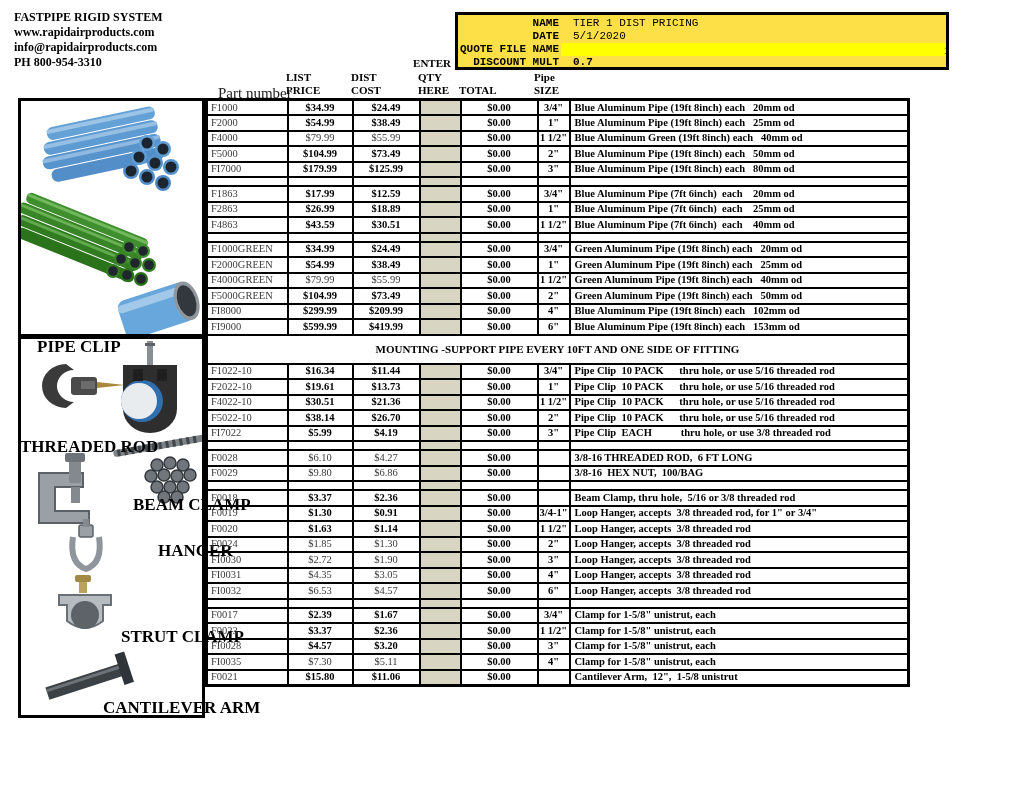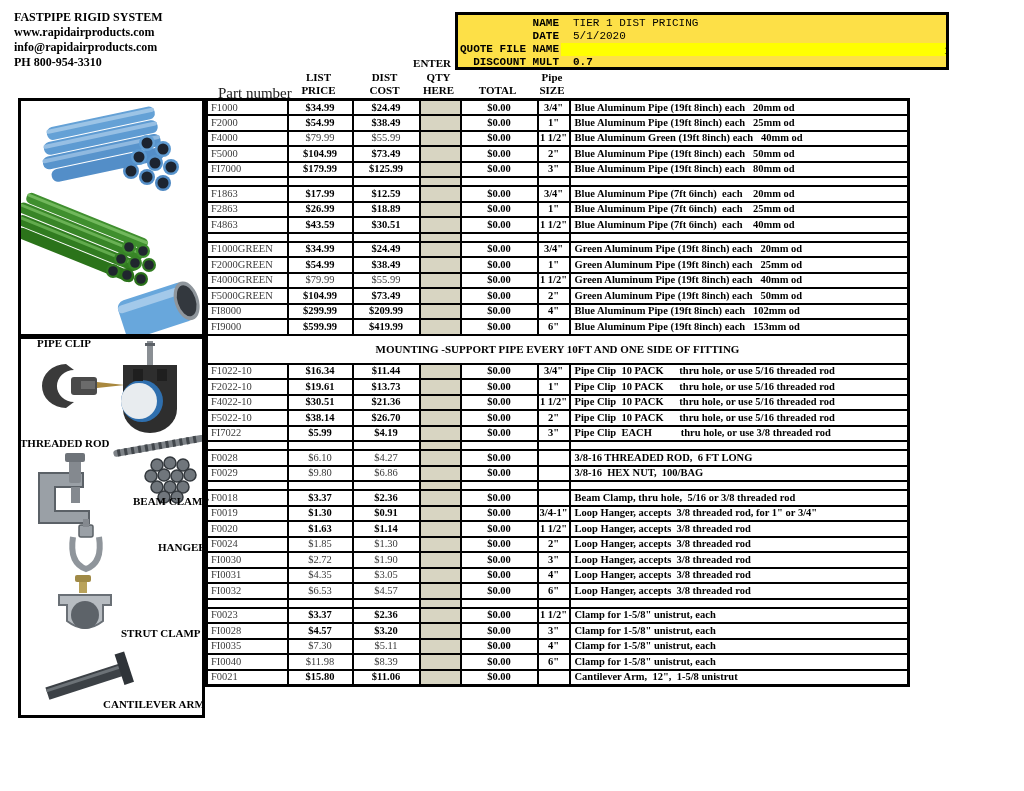--- a/index.html
+++ b/index.html
@@ -20,7 +20,7 @@
   .page-num{position:absolute;left:944px;top:44px;font-size:11px;font-weight:bold;}
 
   
-  .colhead{position:absolute;font-weight:bold;font-size:11px;line-height:13px;text-align:center;}
+  .colhead{position:absolute;font-weight:bold;font-size:11px;line-height:13px;}
   .colhead.plain{font-weight:normal;text-align:left;font-size:15px;color:#222;}
 
   

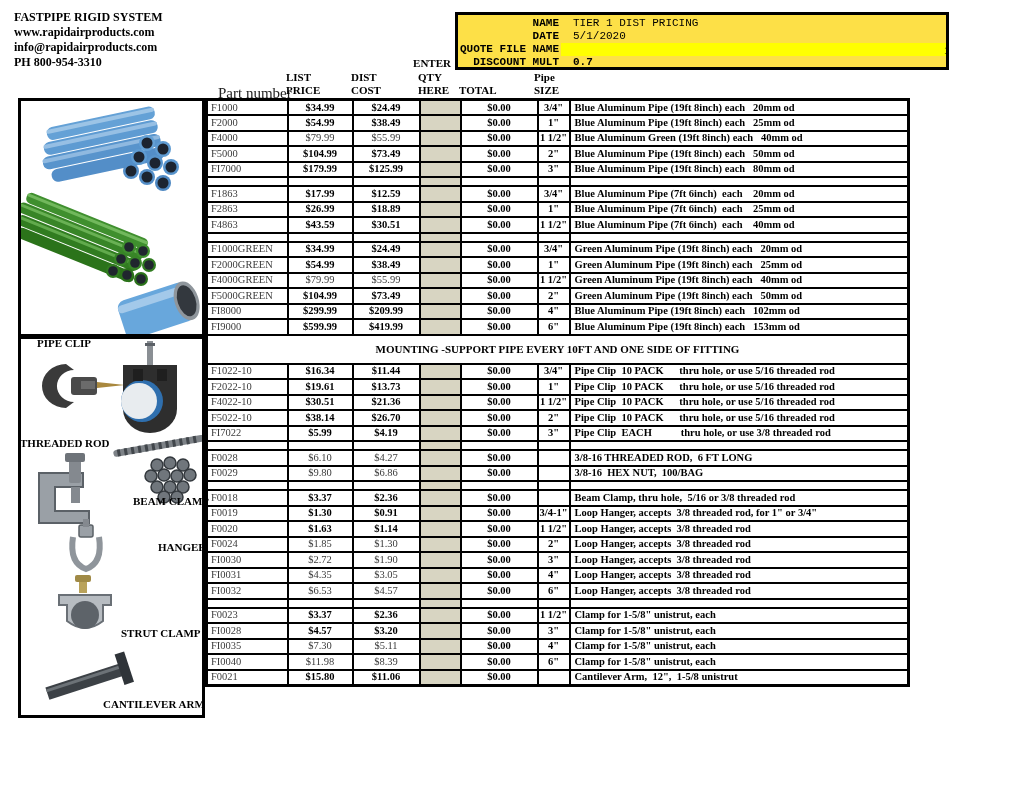--- a/index.html
+++ b/index.html
@@ -28,7 +28,7 @@
   .lp-sec{position:absolute;left:0;width:187px;border:3px solid #000;box-sizing:border-box;background:#fff;}
   .lp-sec1{top:0;height:239px;}
   .lp-sec2{top:238px;height:382px;}
-  .lp-label{position:absolute;font-weight:bold;font-size:11px;white-space:nowrap;}
+  .lp-label{position:absolute;font-weight:bold;font-size:17px;white-space:nowrap;}
 
   
   .price-table{position:absolute;left:205px;top:98px;border-collapse:collapse;table-layout:fixed;width:705px;}

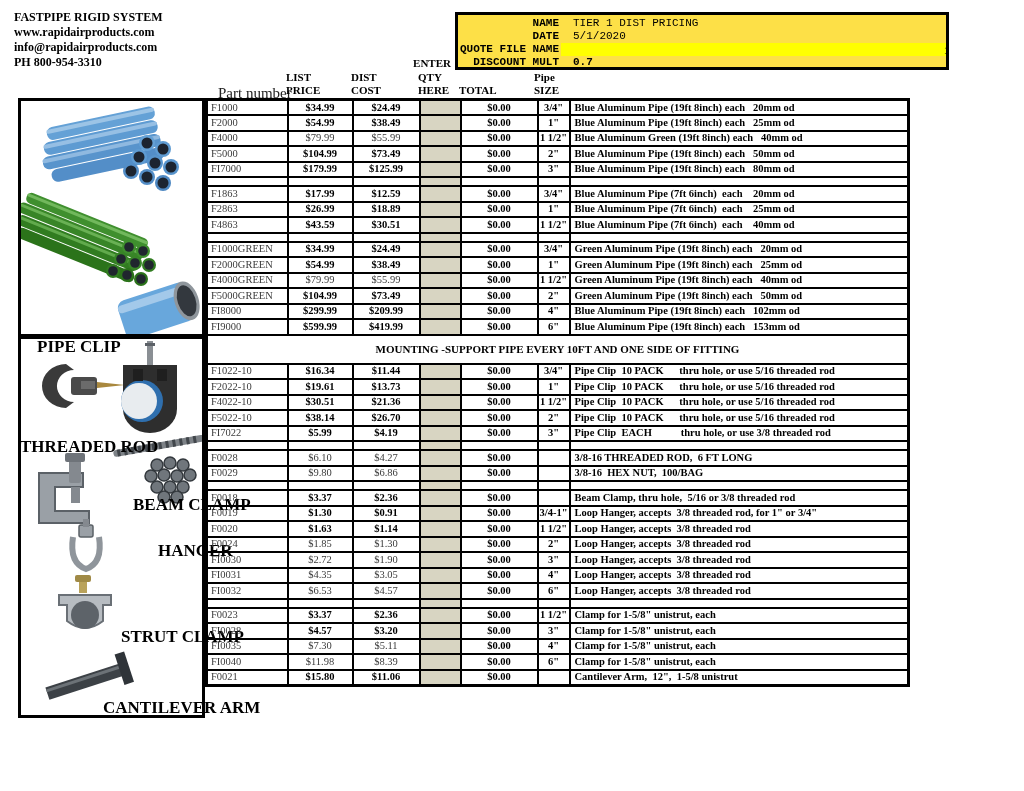--- a/index.html
+++ b/index.html
@@ -568,6 +568,15 @@
           <td class="desc"></td>
         </tr>
         <tr class="item">
+          <td class="part">F0017</td>
+          <td class="list">$2.39</td>
+          <td class="dist">$1.67</td>
+          <td class="qty"></td>
+          <td class="total">$0.00</td>
+          <td class="size">3/4"</td>
+          <td class="desc">Clamp for 1-5/8" unistrut, each</td>
+        </tr>
+        <tr class="item">
           <td class="part">F0023</td>
           <td class="list">$3.37</td>
           <td class="dist">$2.36</td>

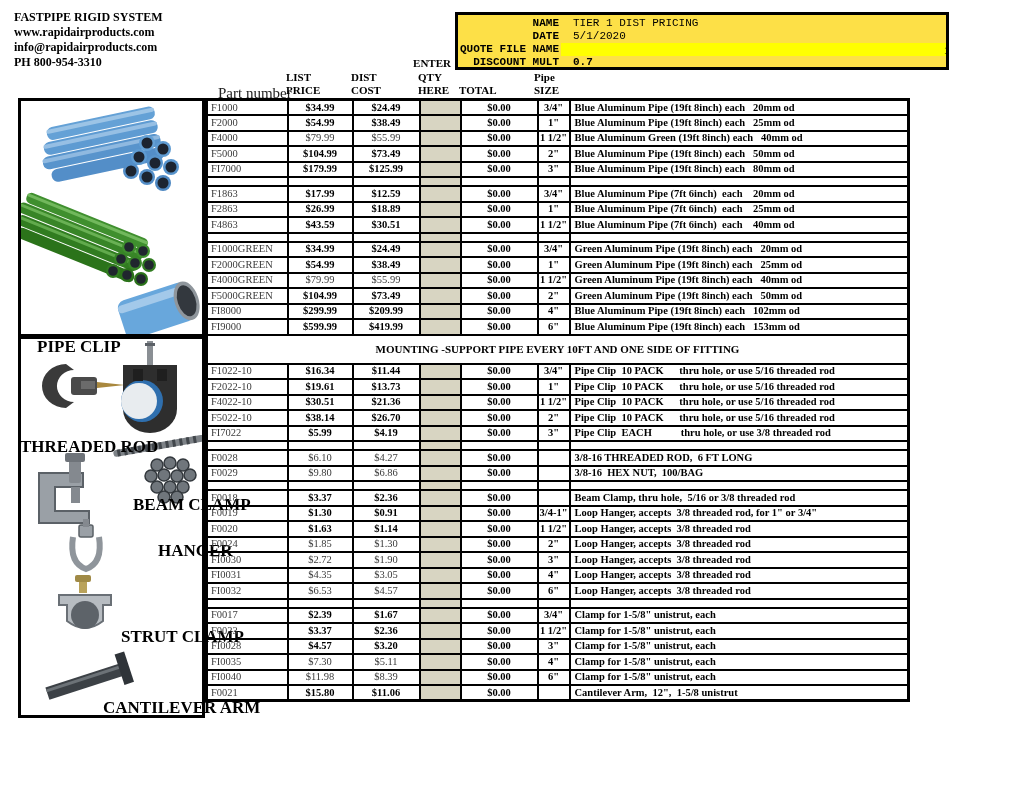--- a/index.html
+++ b/index.html
@@ -603,15 +603,6 @@
           <td class="size">4"</td>
           <td class="desc">Clamp for 1-5/8" unistrut, each</td>
         </tr>
-        <tr class="item muted">
-          <td class="part">FI0040</td>
-          <td class="list">$11.98</td>
-          <td class="dist">$8.39</td>
-          <td class="qty"></td>
-          <td class="total">$0.00</td>
-          <td class="size">6"</td>
-          <td class="desc">Clamp for 1-5/8" unistrut, each</td>
-        </tr>
         <tr class="item">
           <td class="part">F0021</td>
           <td class="list">$15.80</td>

